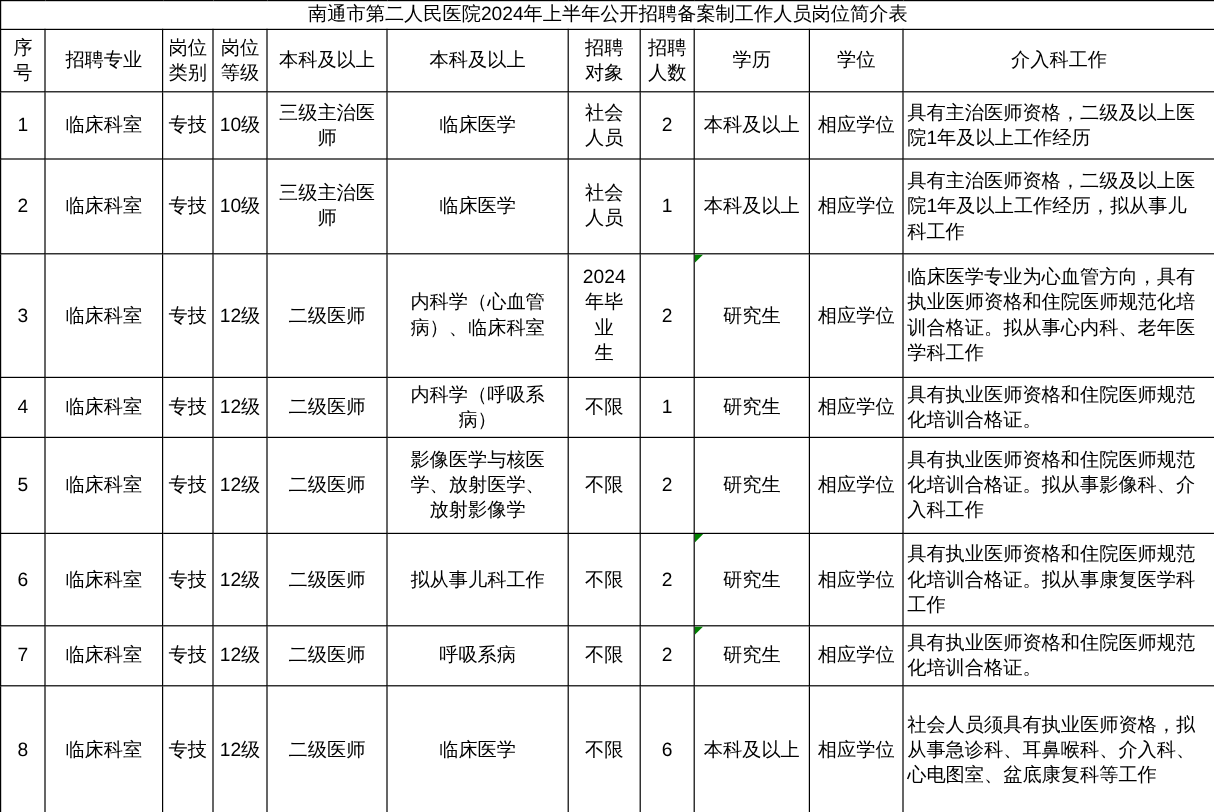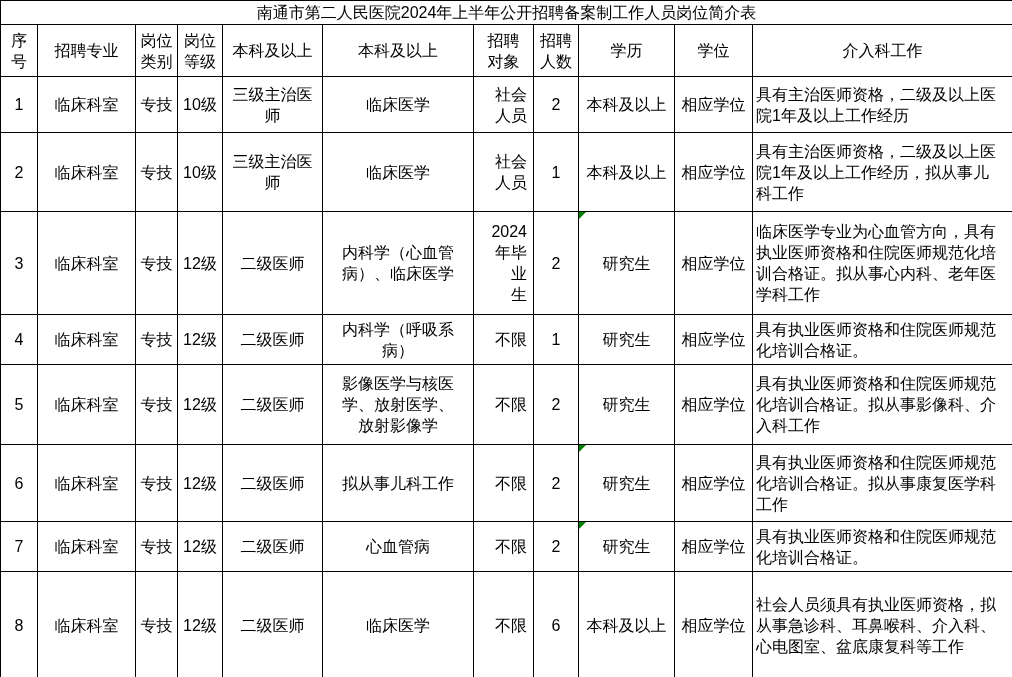--- a/index.html
+++ b/index.html
@@ -51,7 +51,7 @@
   }
   
   td:nth-child(6){padding:0 17px;}           
-  td:nth-child(7){padding:0 6px;text-align:right;}           
+  td:nth-child(7){padding:0 6px;}           
   td:nth-child(11){                          
     text-align:left;
     padding:1px 12px 1px 3px;

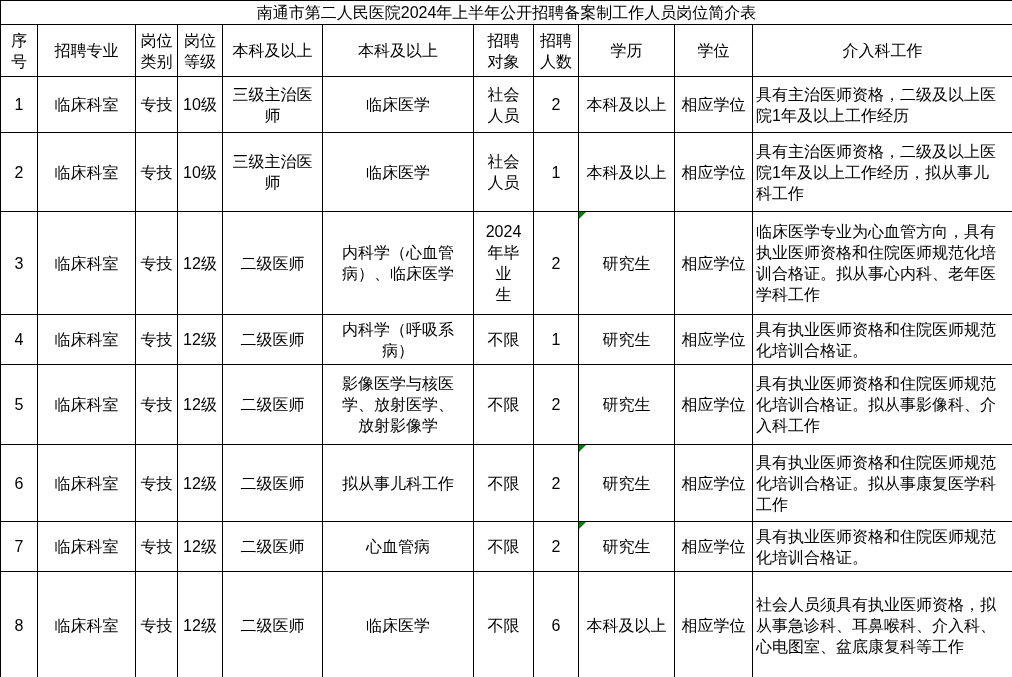--- a/index.html
+++ b/index.html
@@ -141,7 +141,7 @@
         <td><span>专技</span></td>
         <td><span>12级</span></td>
         <td><span>二级医师</span></td>
-        <td><span>内科学（心血管病）、临床医学</span></td>
+        <td><span>内科学（心血管病）、临床科室</span></td>
         <td><span>2024
 年毕业
 生</span></td>

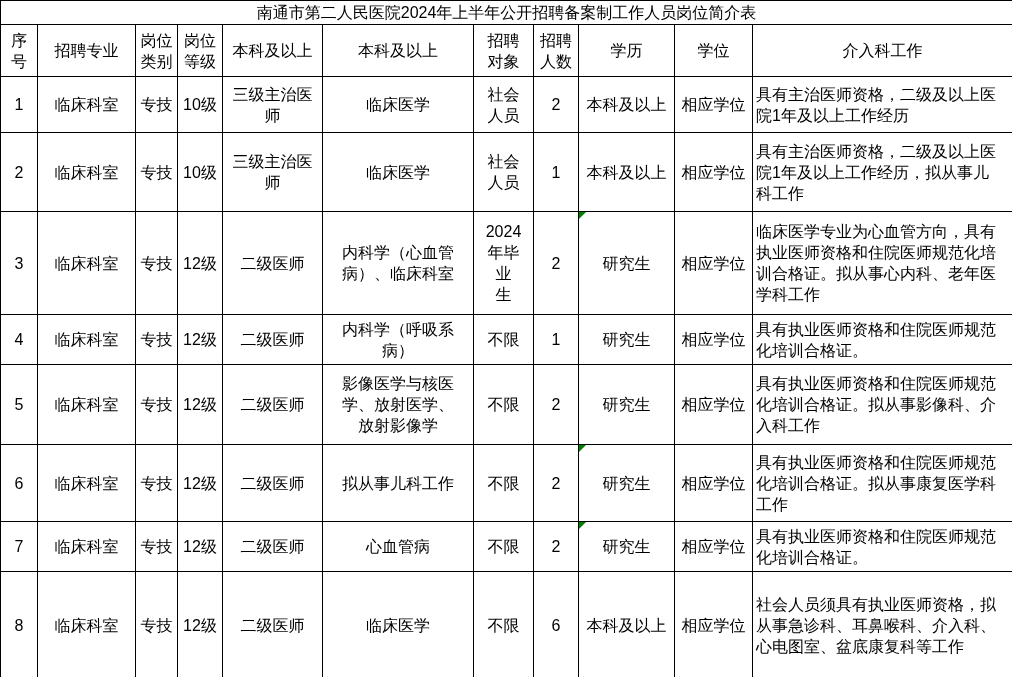--- a/index.html
+++ b/index.html
@@ -195,7 +195,7 @@
         <td><span>专技</span></td>
         <td><span>12级</span></td>
         <td><span>二级医师</span></td>
-        <td><span>心血管病</span></td>
+        <td><span>呼吸系病</span></td>
         <td><span>不限</span></td>
         <td><span>2</span></td>
         <td><span>研究生</span><span class="err-marker"></span></td>

